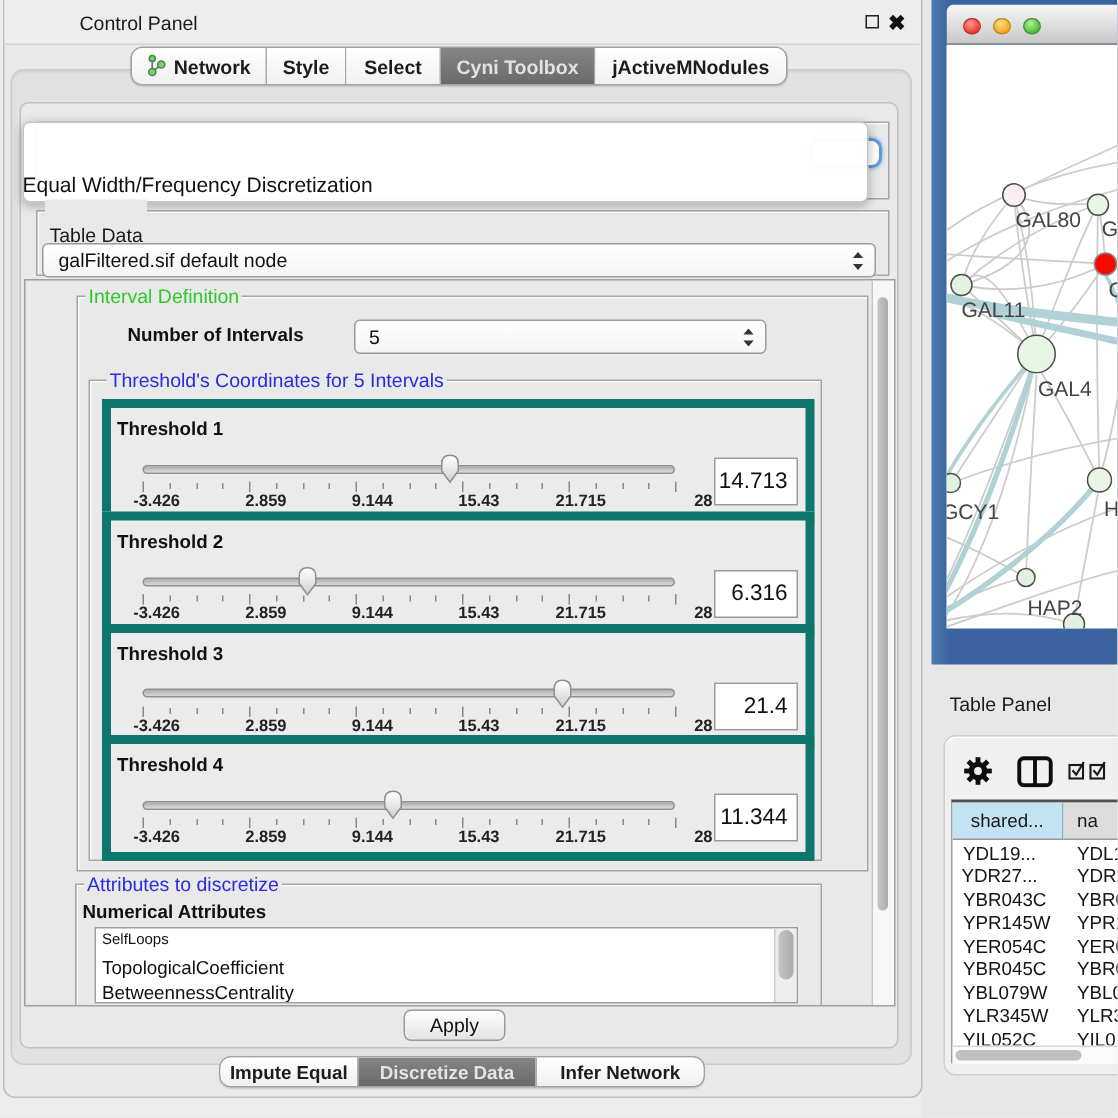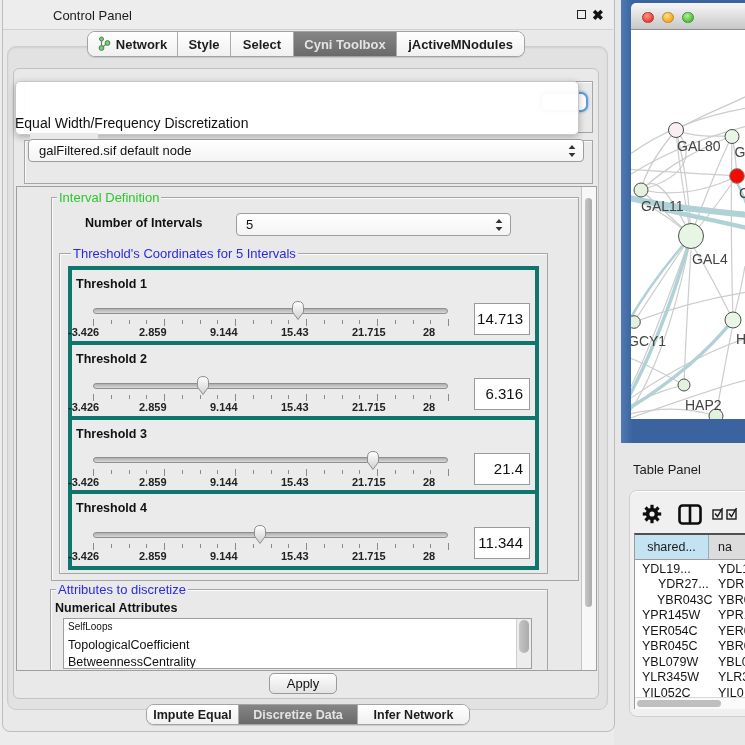--- a/index.html
+++ b/index.html
@@ -232,7 +232,7 @@
 
   <div class="abs grp" style="left:24px;top:140px;width:567px;height:42px;"></div>
   <div class="abs" style="left:30px;top:133px;font-size:13px;color:#1a1a1a;background:#e9e9e9;padding:16px 3px;">Table Data</div>
-  <div class="abs combo" style="left:28px;top:139px;width:554px;height:21px;">
+  <div class="abs combo" style="left:28px;top:162px;width:554px;height:21px;">
     <span style="margin-left:10px;">galFiltered.sif default node</span>
     <svg class="updn" width="8" height="12" viewBox="0 0 8 12">
       <path d="M4 0 L7.4 4 H0.6 Z" fill="#333"></path>

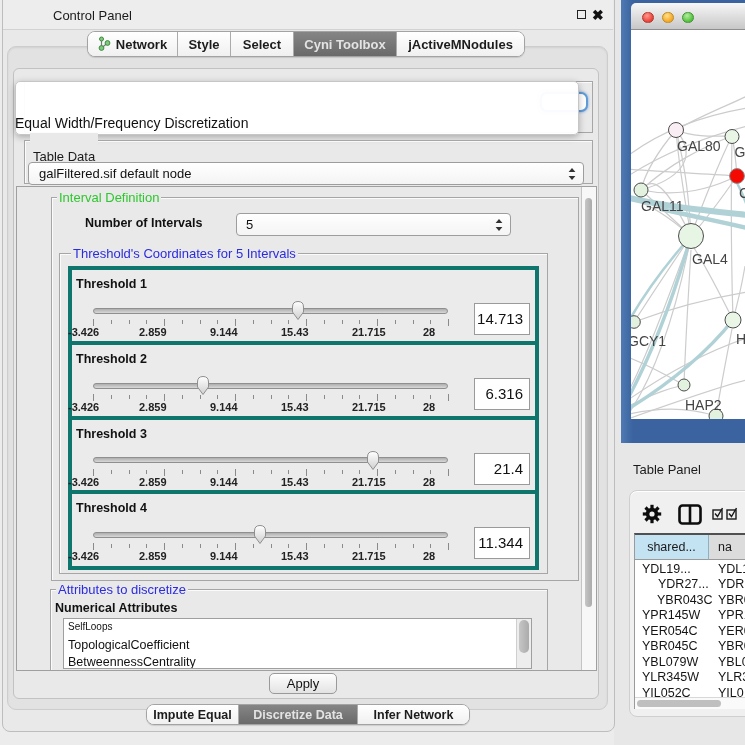--- a/index.html
+++ b/index.html
@@ -30,7 +30,7 @@
   
   #popup{left:15px;top:81px;width:562px;height:52px;background:rgba(255,255,255,0.96);border:1px solid #c6c6c6;border-radius:5px;box-shadow:0 2px 7px rgba(0,0,0,0.28);}
   
-  .tblock{position:absolute;left:51px;width:463px;height:72px;background:#ebebeb;border:4px solid #0f766e;}
+  .tblock{position:absolute;left:51px;width:463px;height:72px;background:#ebebeb;border:6px solid #0f766e;}
   .tlabel{position:absolute;left:4px;top:7px;font-size:12.5px;font-weight:bold;color:#111;}
   .track{position:absolute;left:21px;top:37.5px;width:353px;height:4px;border:1px solid #8f8f8f;border-radius:3px;background:linear-gradient(#aeaeae,#d8d8d8);}
   .vbox{position:absolute;left:402px;top:33px;width:56px;height:32px;box-sizing:border-box;background:#fff;border:1px solid #9a9a9a;font-size:15px;color:#111;text-align:right;line-height:30px;padding-right:6px;}

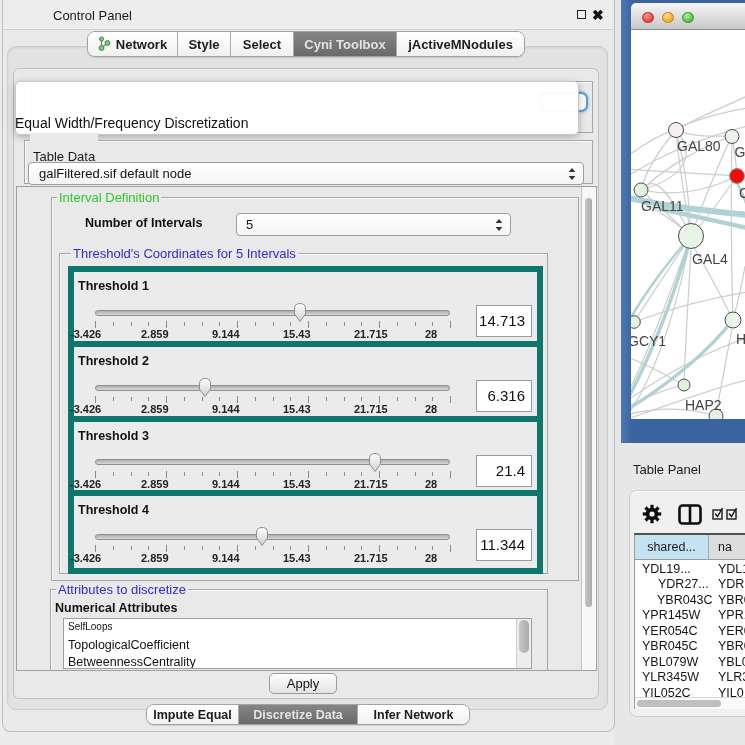--- a/index.html
+++ b/index.html
@@ -34,7 +34,7 @@
   .tlabel{position:absolute;left:4px;top:7px;font-size:12.5px;font-weight:bold;color:#111;}
   .track{position:absolute;left:21px;top:37.5px;width:353px;height:4px;border:1px solid #8f8f8f;border-radius:3px;background:linear-gradient(#aeaeae,#d8d8d8);}
   .vbox{position:absolute;left:402px;top:33px;width:56px;height:32px;box-sizing:border-box;background:#fff;border:1px solid #9a9a9a;font-size:15px;color:#111;text-align:right;line-height:30px;padding-right:6px;}
-  .ticklbl{position:absolute;top:56px;font-size:11px;font-weight:bold;color:#222;width:50px;margin-left:-25px;text-align:left;}
+  .ticklbl{position:absolute;top:56px;font-size:11px;font-weight:bold;color:#222;width:50px;margin-left:-25px;text-align:right;}
   .tick{position:absolute;width:1px;background:#8a8a8a;}
   .thumb{position:absolute;top:30px;margin-left:-8px;}
   

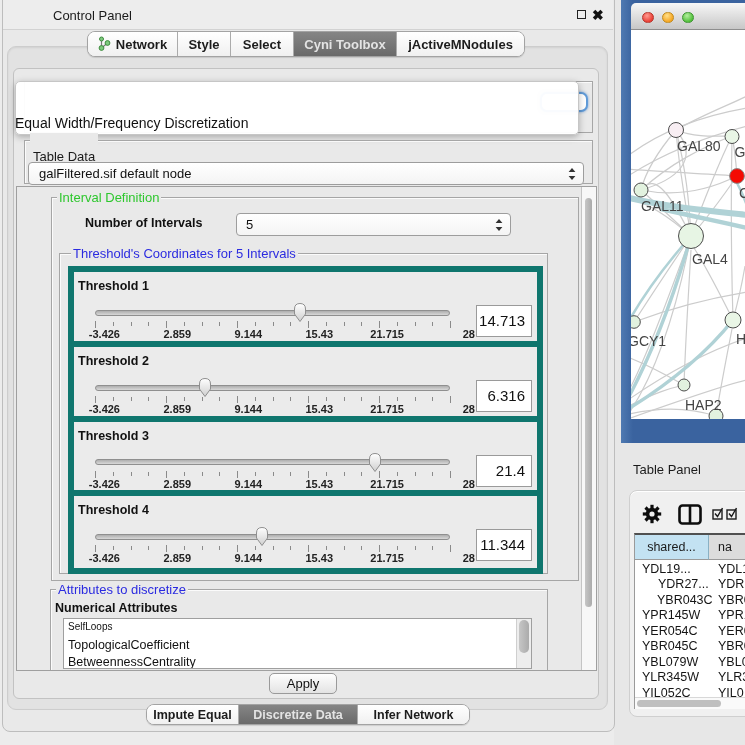--- a/index.html
+++ b/index.html
@@ -161,7 +161,7 @@
           <span style="position:absolute;left:83px;">YDL1</span>
         </div>
       <div class="trow">
-          <span style="position:absolute;left:23px;">YDR27...</span>
+          <span style="position:absolute;left:6px;">YDR27...</span>
           <span style="position:absolute;left:83px;">YDR2</span>
         </div>
       <div class="trow">

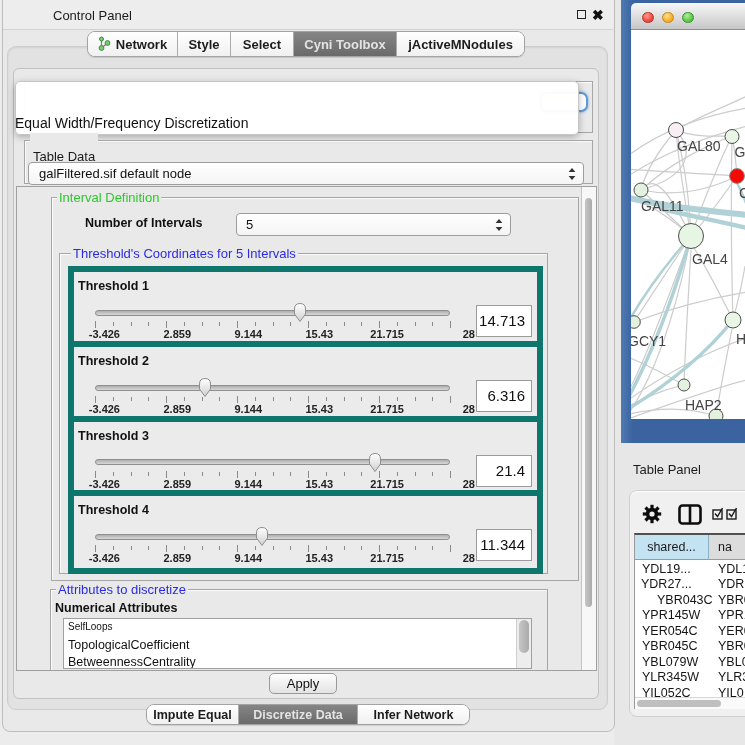--- a/index.html
+++ b/index.html
@@ -165,7 +165,7 @@
           <span style="position:absolute;left:83px;">YDR2</span>
         </div>
       <div class="trow">
-          <span style="position:absolute;left:7px;margin-left:15px;">YBR043C</span>
+          <span style="position:absolute;left:7px;">YBR043C</span>
           <span style="position:absolute;left:83px;">YBR0</span>
         </div>
       <div class="trow">

